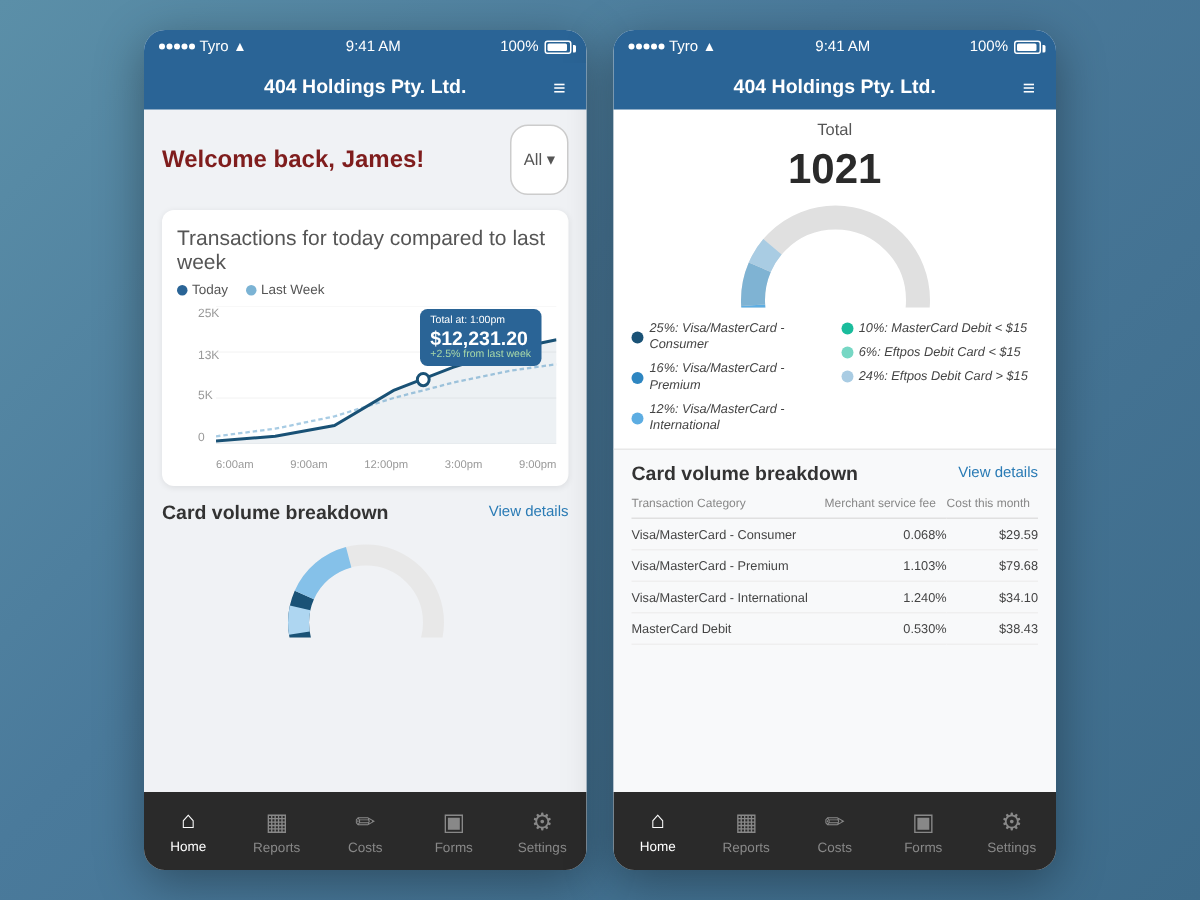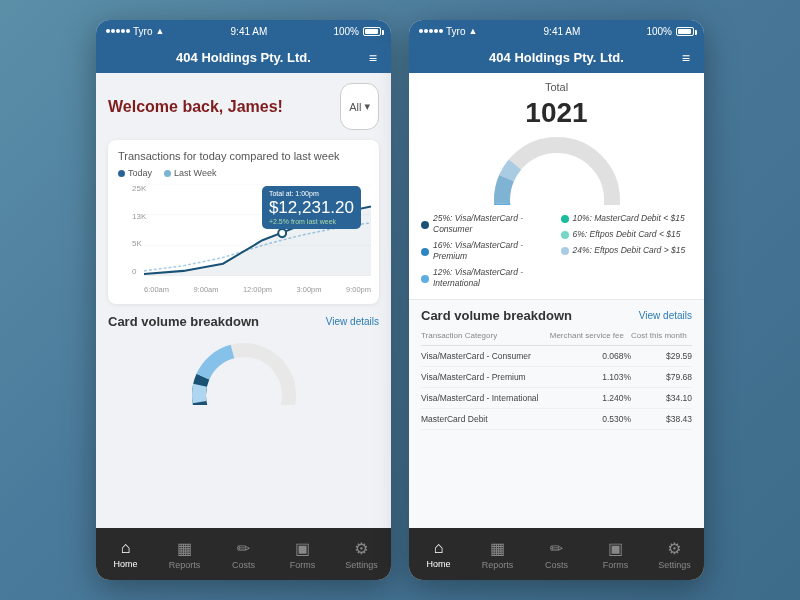--- a/index.html
+++ b/index.html
@@ -138,7 +138,7 @@
       box-shadow: 0 1px 4px rgba(0,0,0,0.08);
     }
     .chart-header {
-      font-size: 11px;
+      font-size: 14px;
       color: #555;
       margin-bottom: 6px;
     }

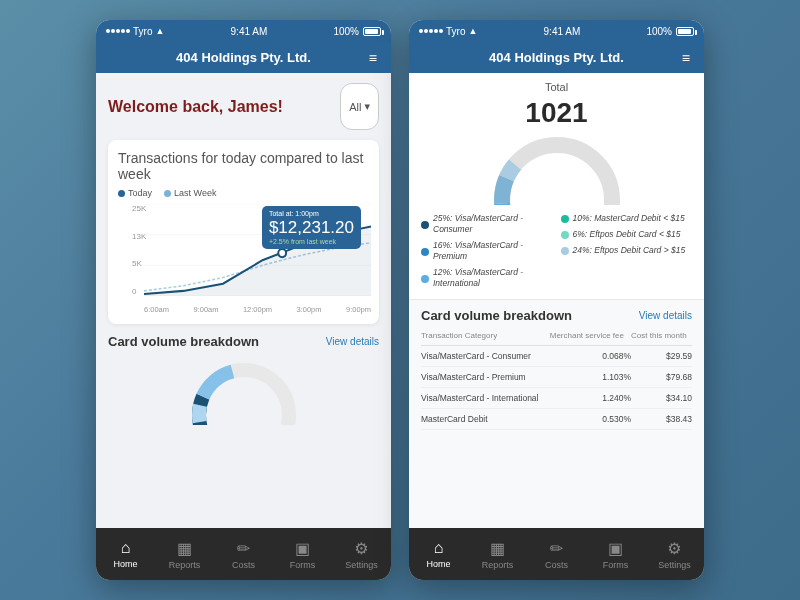--- a/index.html
+++ b/index.html
@@ -202,7 +202,7 @@
       z-index: 10;
     }
     .tooltip-title { font-size: 7px; margin-bottom: 1px; }
-    .tooltip-amount { font-size: 17px; font-weight: 400; }
+    .tooltip-amount { font-size: 13px; font-weight: 700; }
     .tooltip-change { font-size: 7px; color: #a8d8a8; }
 
     

